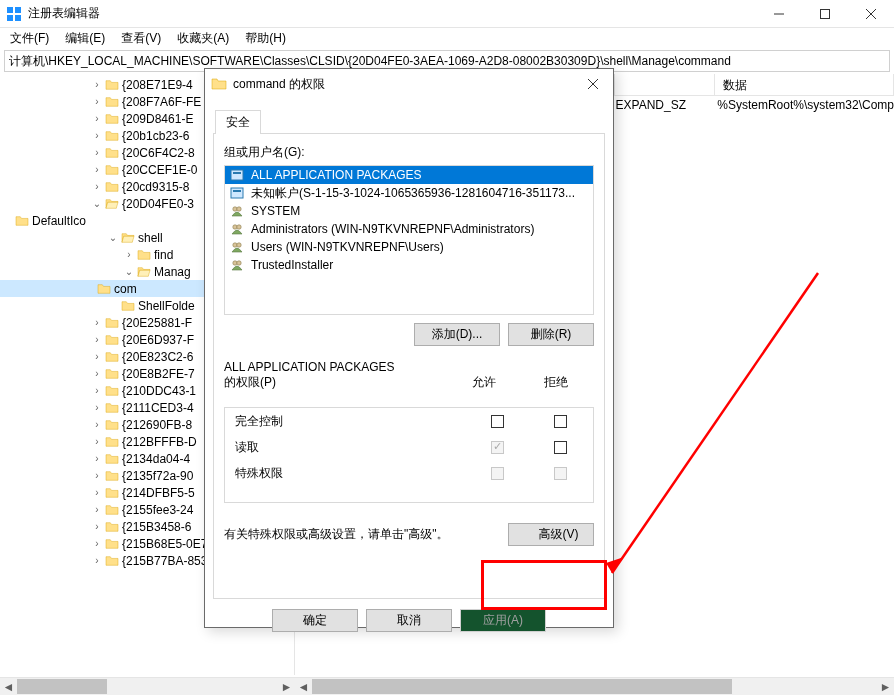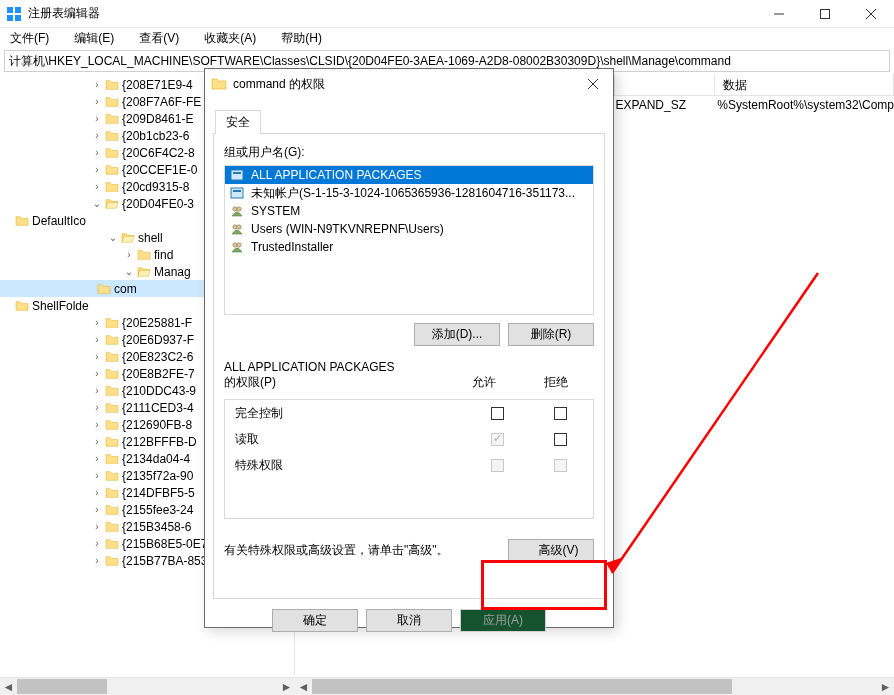--- a/index.html
+++ b/index.html
@@ -13,7 +13,7 @@
 .winbtn { width: 46px; height: 30px; display: flex; align-items: center; justify-content: center; color: #333; }
 
 
-.menubar { height: 20px; display: flex; align-items: center; padding: 0 4px; gap: 13px; }
+.menubar { height: 20px; display: flex; align-items: center; padding: 0 4px; gap: 4px; }
 .menubar span { padding: 2px 6px; }
 
 

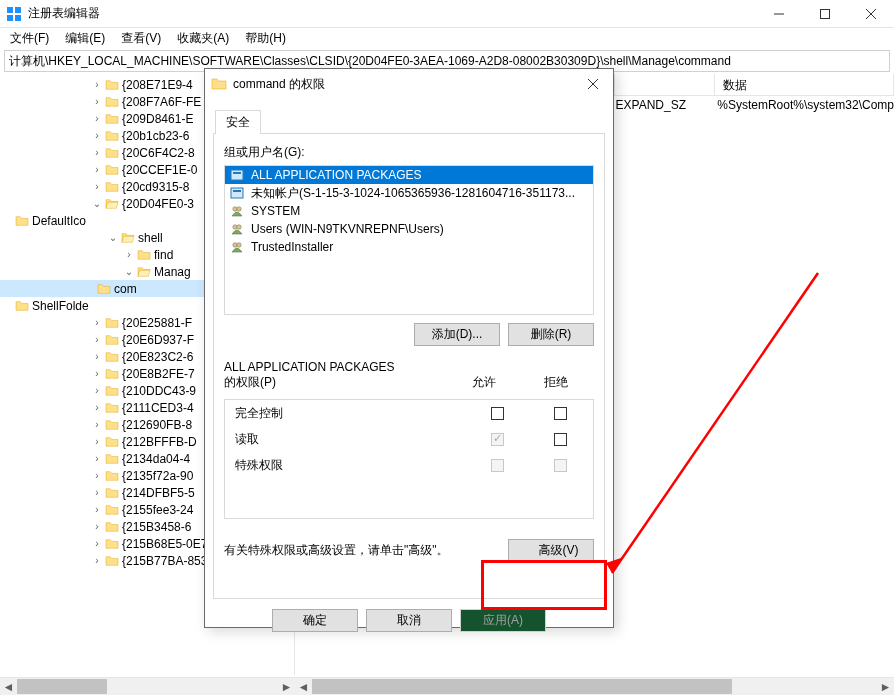--- a/index.html
+++ b/index.html
@@ -481,7 +481,7 @@
               <path d="M2 11 q3 -4 5 -4 q2 0 5 4 z" fill="#7fa861" stroke="#5a7a45" stroke-width="0.6"></path>
             </svg>
           </span>
-          <span>Users (WIN-N9TKVNREPNF\Users)</span>
+          <span>Administrators (WIN-N9TKVNREPNF\Administrators)</span>
         </div>
         <div class="grouprow">
           <span class="gicon">
@@ -491,6 +491,16 @@
               <path d="M2 11 q3 -4 5 -4 q2 0 5 4 z" fill="#7fa861" stroke="#5a7a45" stroke-width="0.6"></path>
             </svg>
           </span>
+          <span>Users (WIN-N9TKVNREPNF\Users)</span>
+        </div>
+        <div class="grouprow">
+          <span class="gicon">
+            <svg width="14" height="12" viewBox="0 0 14 12">
+              <circle cx="5" cy="4" r="2.2" fill="#d9c49a" stroke="#8a7a4a" stroke-width="0.6"></circle>
+              <circle cx="9" cy="4" r="2.2" fill="#d9c49a" stroke="#8a7a4a" stroke-width="0.6"></circle>
+              <path d="M2 11 q3 -4 5 -4 q2 0 5 4 z" fill="#7fa861" stroke="#5a7a45" stroke-width="0.6"></path>
+            </svg>
+          </span>
           <span>TrustedInstaller</span>
         </div>
       </div>

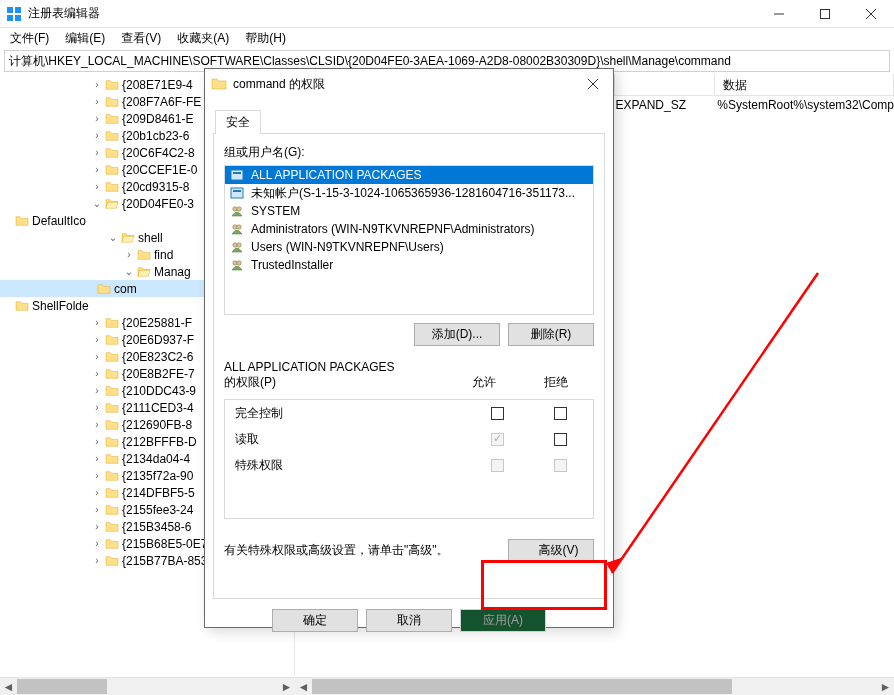--- a/index.html
+++ b/index.html
@@ -250,7 +250,7 @@
           </span>
           <span class="lbl">com</span>
         </div>
-        <div class="treerow" style="">
+        <div class="treerow" style="padding-left: 106px;">
           <span class="twisty"></span>
           <span class="fold">
             <svg viewBox="0 0 16 14">

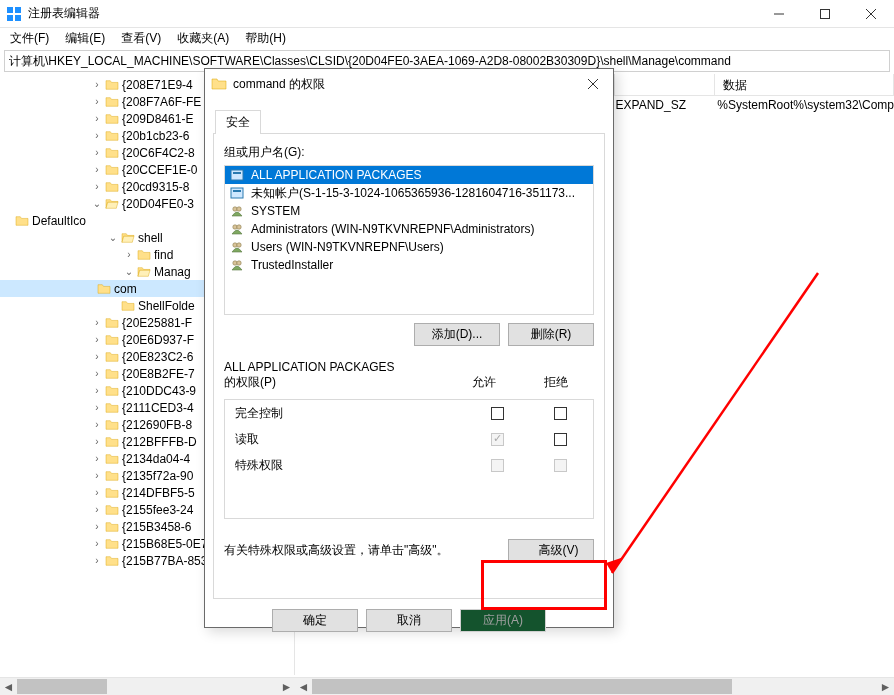--- a/index.html
+++ b/index.html
@@ -302,7 +302,7 @@
               <path d="M1 2 h5 l1.5 2 H15 v8 H1z" fill="#ffe08a" stroke="#d9a400" stroke-width="0.5"></path>
             </svg>
           </span>
-          <span class="lbl">{210DDC43-9</span>
+          <span class="lbl">{210DDC43-1</span>
         </div>
         <div class="treerow" style="padding-left: 90px;">
           <span class="twisty">›</span>

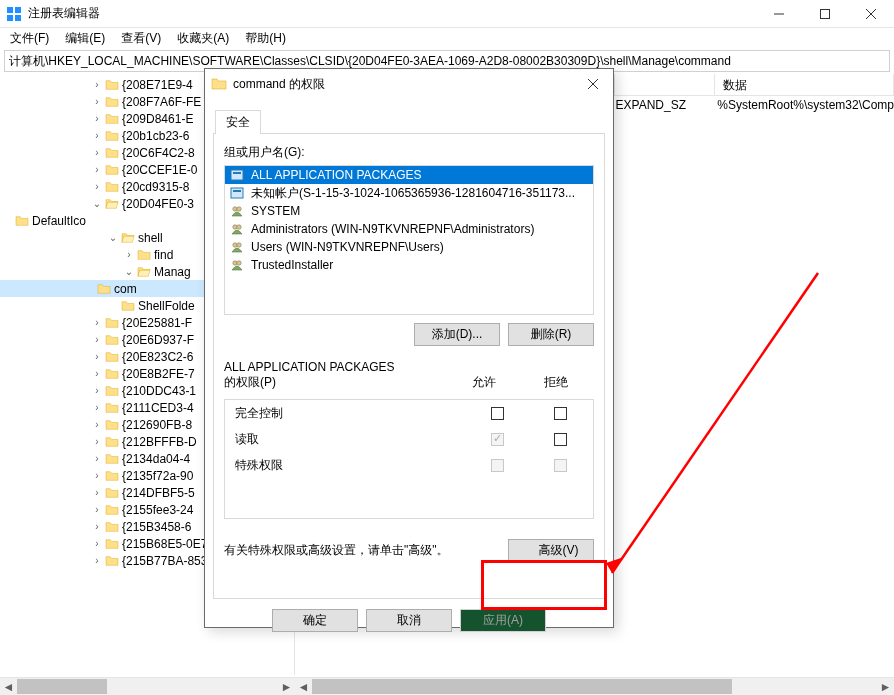--- a/index.html
+++ b/index.html
@@ -58,7 +58,7 @@
 .btn.disabled { color: #a0a0a0; border-color: #d0d0d0; background:#14532d; }
 
 .permlabel { margin-top: 14px; }
-.permbox { border: 1px solid #d9d9d9; height: 120px; margin-top: 8px; position: relative; }
+.permbox { border: 1px solid #d9d9d9; height: 96px; margin-top: 16px; position: relative; }
 .permrow { display: flex; align-items: center; height: 26px; padding: 0 10px; }
 .permrow .plbl { flex: 1; }
 .cbx { width: 13px; height: 13px; border: 1px solid #333; display: inline-block; margin-right: 50px; position: relative; background:#fff; }

